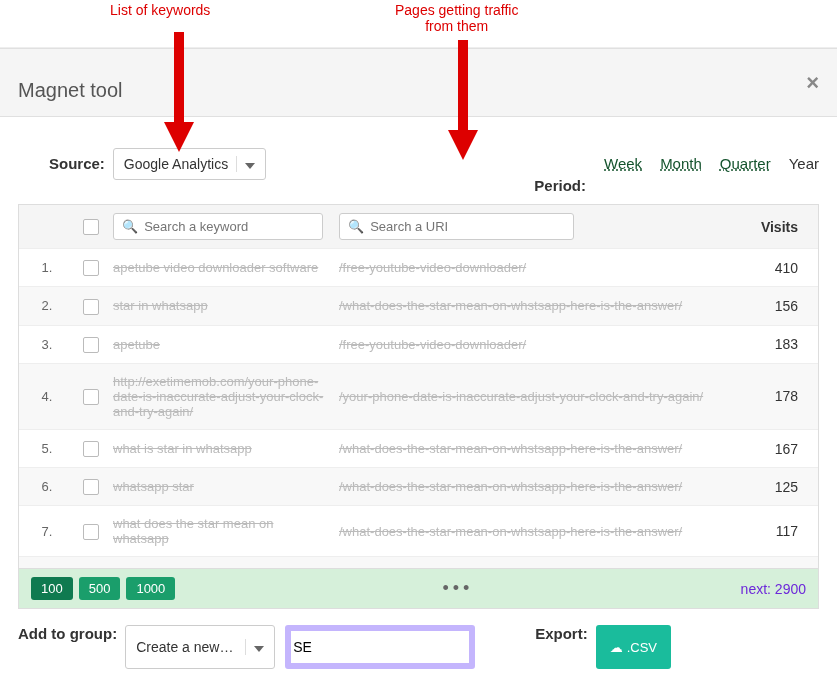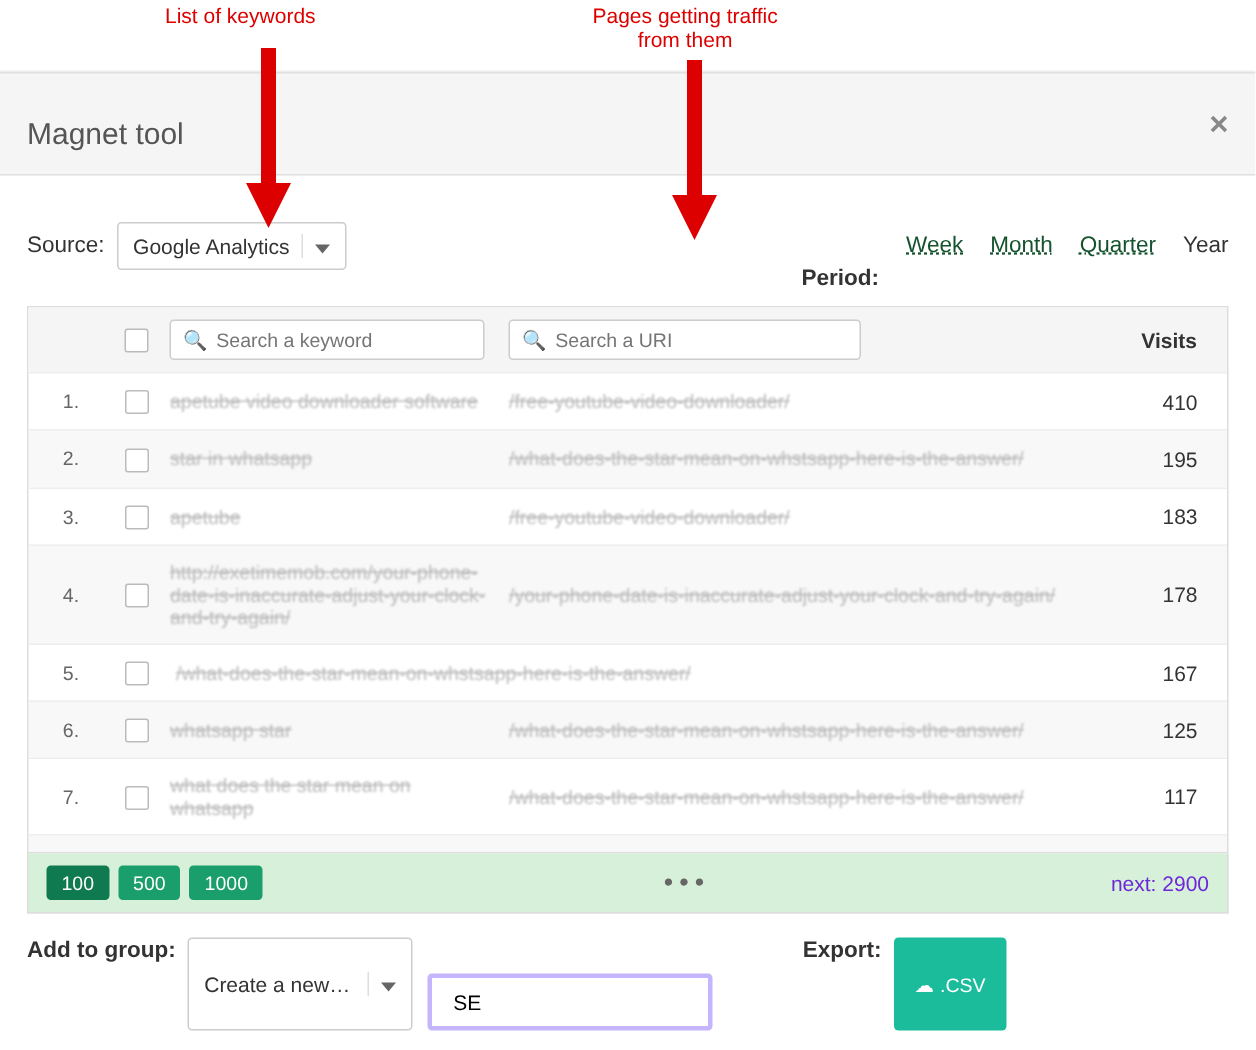--- a/index.html
+++ b/index.html
@@ -13,7 +13,7 @@
 .close-x { font-size: 22px; color: #888; cursor: pointer; font-weight: bold; }
 .filters { padding: 16px 18px 10px; display: flex; justify-content: space-between; align-items: center; }
 .source-group { display: flex; align-items: center; gap: 8px; }
-.source-label { font-weight: normal; font-size: 15px; }
+.source-label { font-weight: bold; font-size: 15px; margin-left: 31px; }
 .dropdown { border: 1px solid #ccc; border-radius: 3px; padding: 7px 10px; display: inline-flex; align-items: center; gap: 8px; background: #fff; cursor: pointer; min-width: 140px; }
 .dropdown .caret-box { border-left: 1px solid #ddd; padding-left: 8px; margin-left: auto; }
 .caret { display: inline-block; width: 0; height: 0; border-left: 5px solid transparent; border-right: 5px solid transparent; border-top: 6px solid #666; }

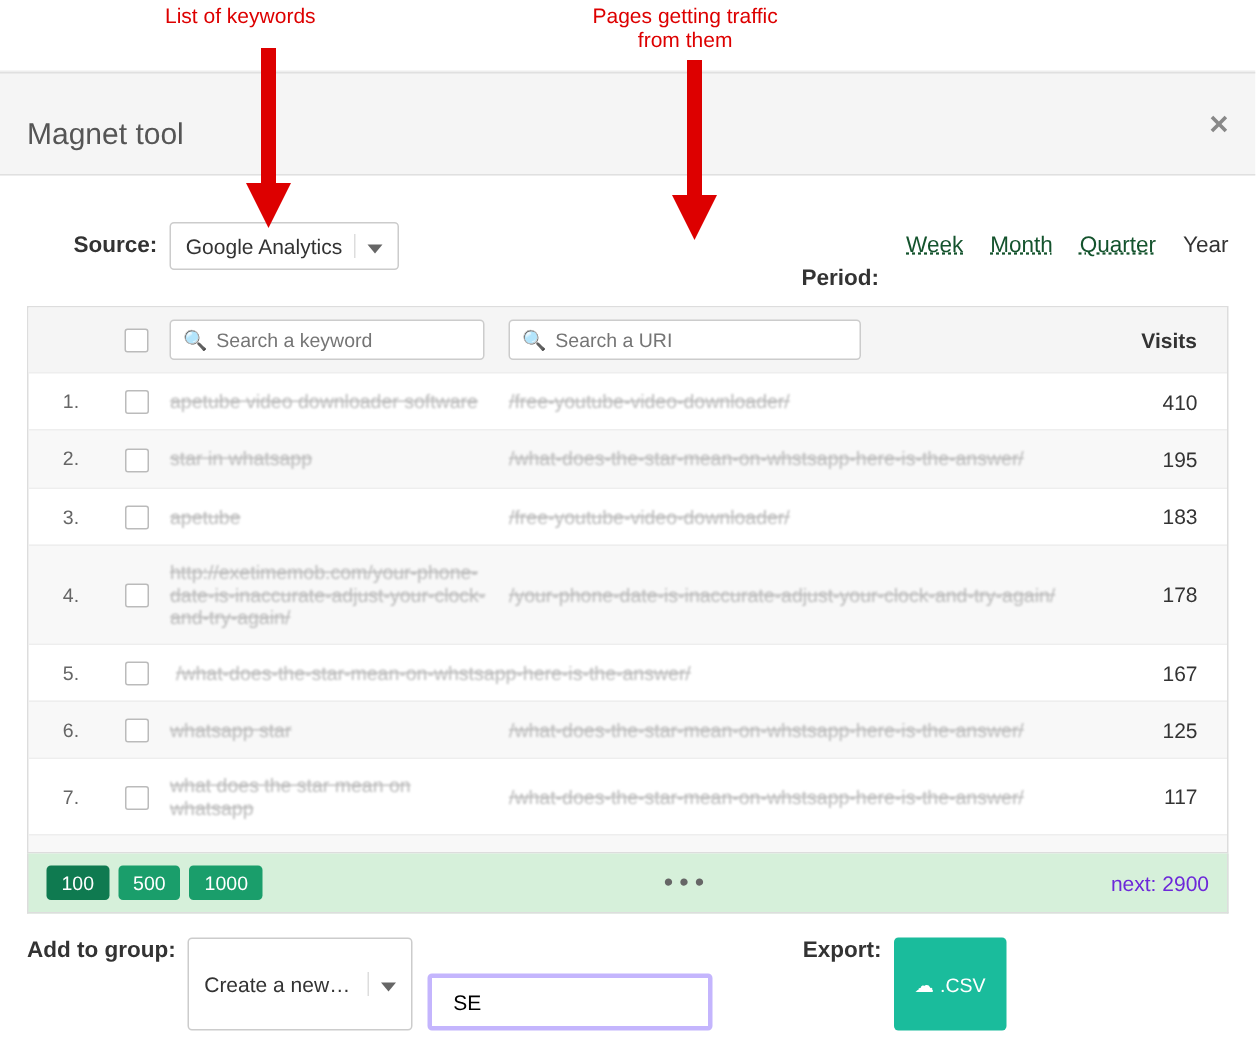--- a/index.html
+++ b/index.html
@@ -132,7 +132,7 @@
         <div class="chkcell"><span class="chk"></span></div>
         <div class="kw"><span class="blur">star in whatsapp</span></div>
         <div class="uri"><a href="#" class="blur">/what-does-the-star-mean-on-whstsapp-here-is-the-answer/</a></div>
-        <div class="visits">195</div>
+        <div class="visits">156</div>
       </div>
       <div class="row">
         <div class="idx">3.</div>

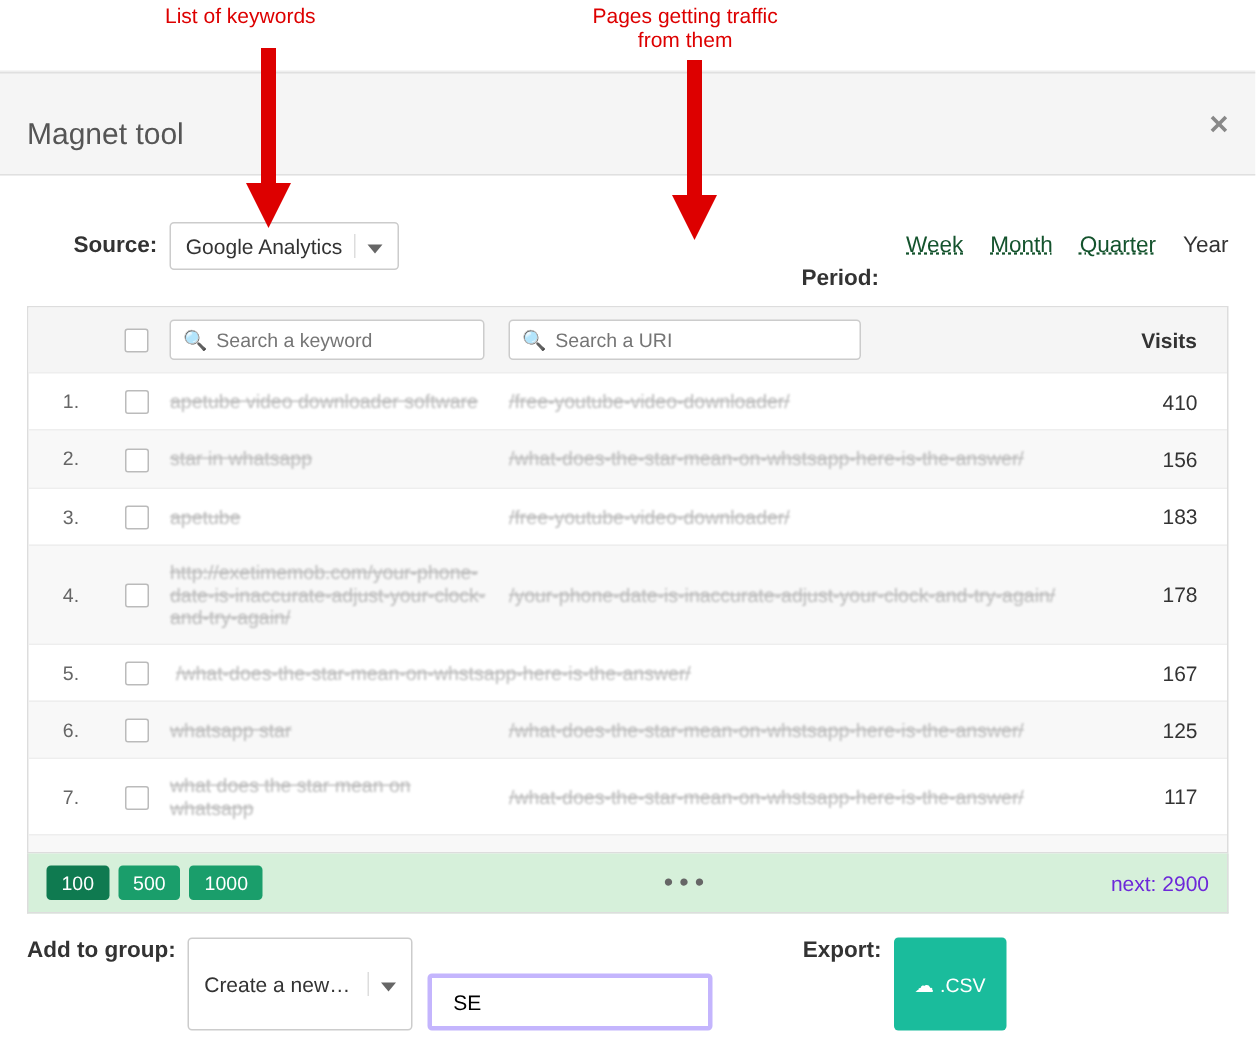--- a/index.html
+++ b/index.html
@@ -151,6 +151,7 @@
       <div class="row">
         <div class="idx">5.</div>
         <div class="chkcell"><span class="chk"></span></div>
+        <div class="kw"><span class="blur">what is star in whatsapp</span></div>
         <div class="uri"><a href="#" class="blur">/what-does-the-star-mean-on-whstsapp-here-is-the-answer/</a></div>
         <div class="visits">167</div>
       </div>

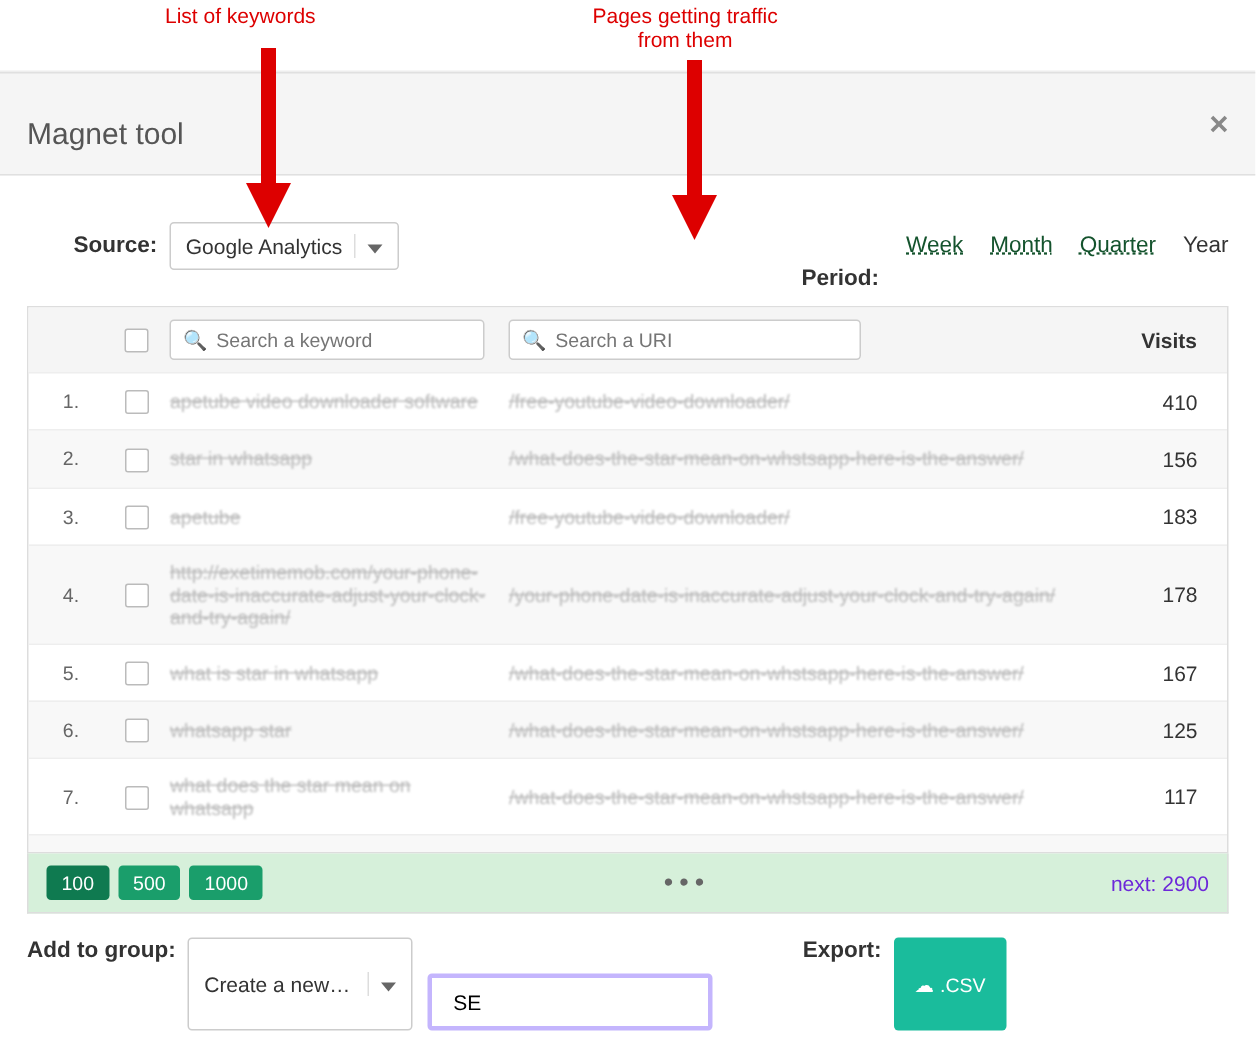--- a/index.html
+++ b/index.html
@@ -53,7 +53,7 @@
 .below-col { display: flex; flex-direction: row; gap: 8px; }
 .below-label { font-weight: bold; font-size: 15px; }
 .below-row { display: flex; gap: 10px; }
-.txt-input { border: 3px solid #c4b5fd; border-radius: 3px; padding: 8px 14px; font-size: 14px; width: 190px; margin-top: 24px; }
+.txt-input { border: 6px solid #c4b5fd; border-radius: 3px; padding: 8px 2px; font-size: 14px; width: 190px; }
 .csv-btn { background: #1abc9c; color: #fff; border: none; border-radius: 3px; padding: 9px 14px; font-size: 13px; cursor: pointer; display: inline-flex; align-items: center; gap: 4px; }
 .modal-footer { background: #f5f5f5; border-top: 1px solid #e0e0e0; padding: 14px 18px; display: flex; justify-content: flex-end; gap: 12px; margin-top: 20px; }
 .footer-btn { border: none; border-radius: 3px; padding: 9px 28px; font-size: 14px; cursor: pointer; }

